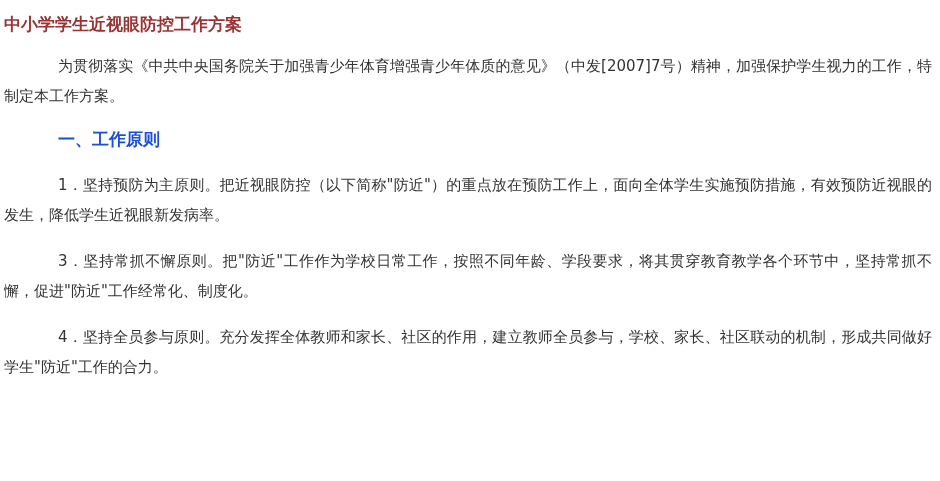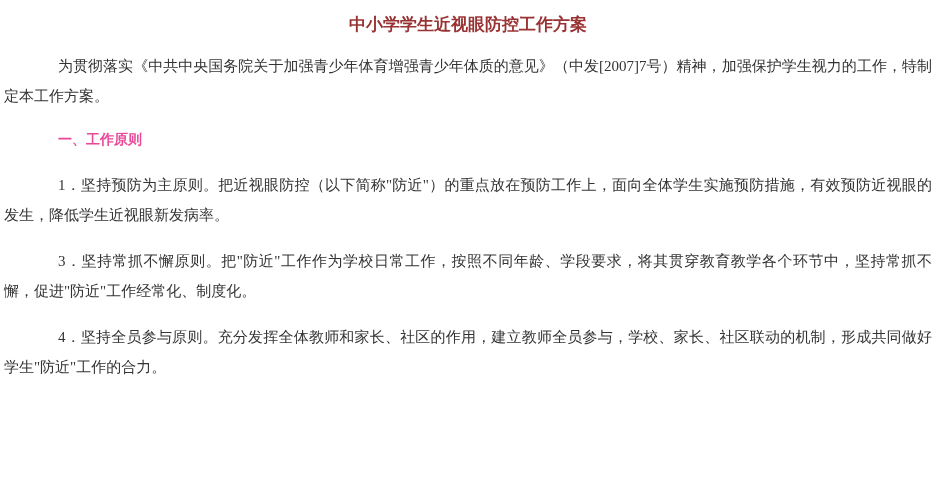--- a/index.html
+++ b/index.html
@@ -20,7 +20,6 @@
   }
   .doc-title {
     margin: 3px 0 0 0;
-    text-align: center;
     font-size: 17px;
     line-height: 22px;
     font-weight: bold;

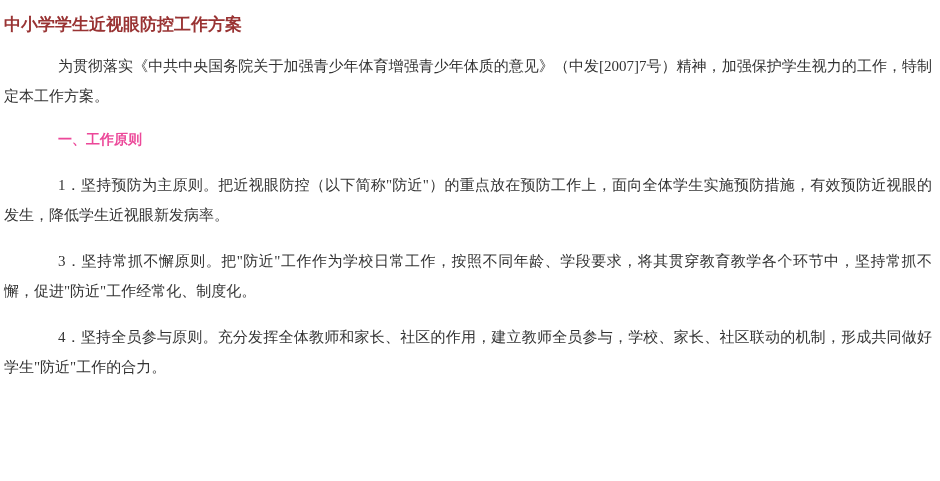--- a/index.html
+++ b/index.html
@@ -32,7 +32,6 @@
     color: #333333;
     text-indent: 54px;
     text-align: justify;
-    font-family: Liberation Serif, serif;
   }
   .doc-h2 {
     margin: 13px 0 15px 0;

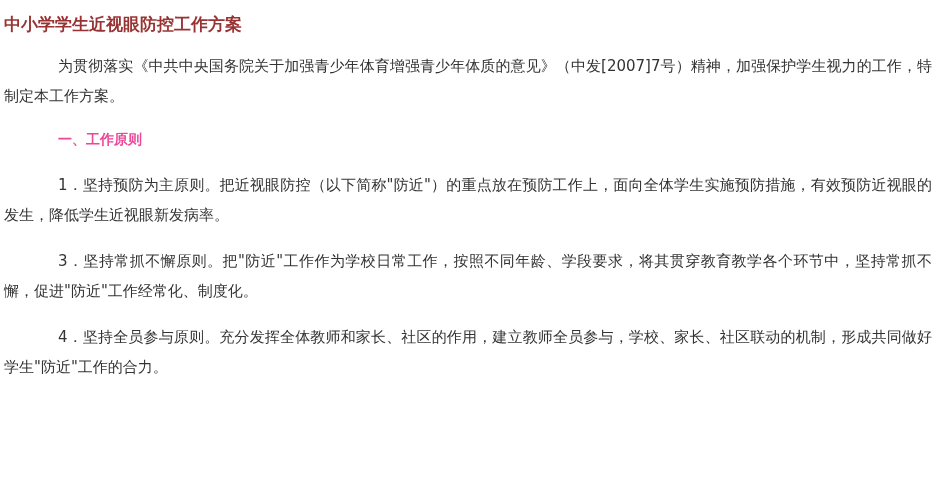--- a/index.html
+++ b/index.html
@@ -35,10 +35,10 @@
   }
   .doc-h2 {
     margin: 13px 0 15px 0;
-    font-size: 14px;
+    font-size: 17px;
     line-height: 30px;
     font-weight: bold;
-    color: #ec4899;
+    color: #1d4ed8;
     text-indent: 54px;
   }
 </style>

